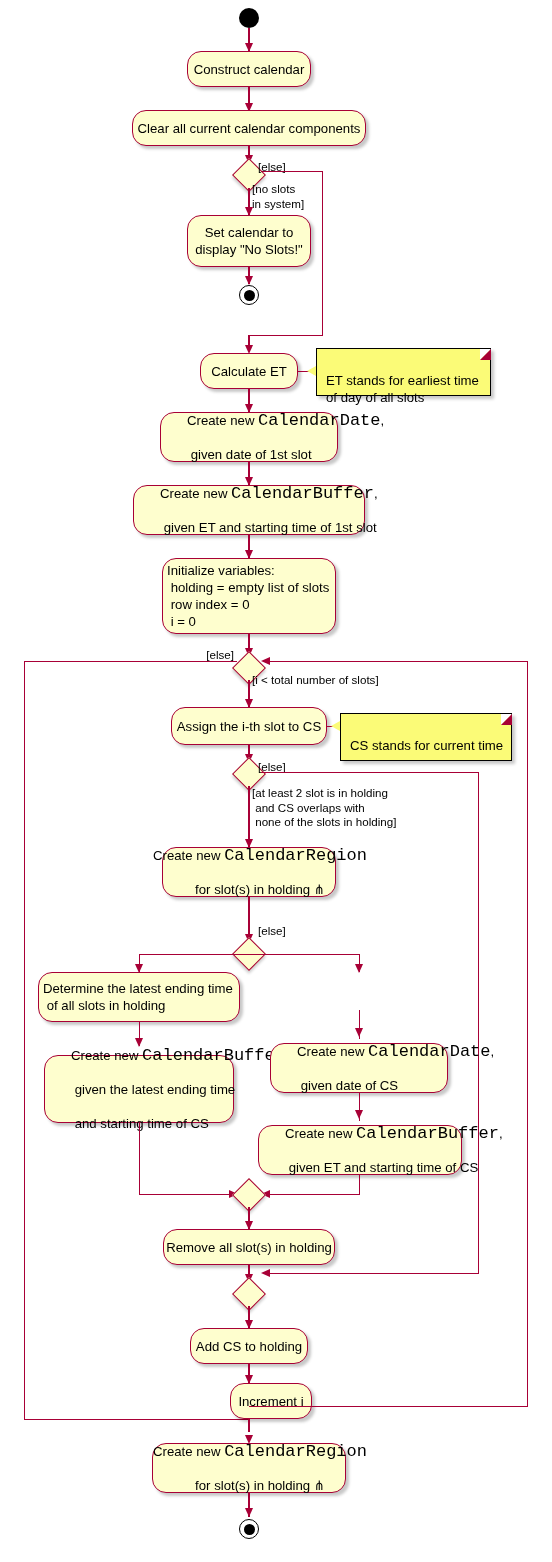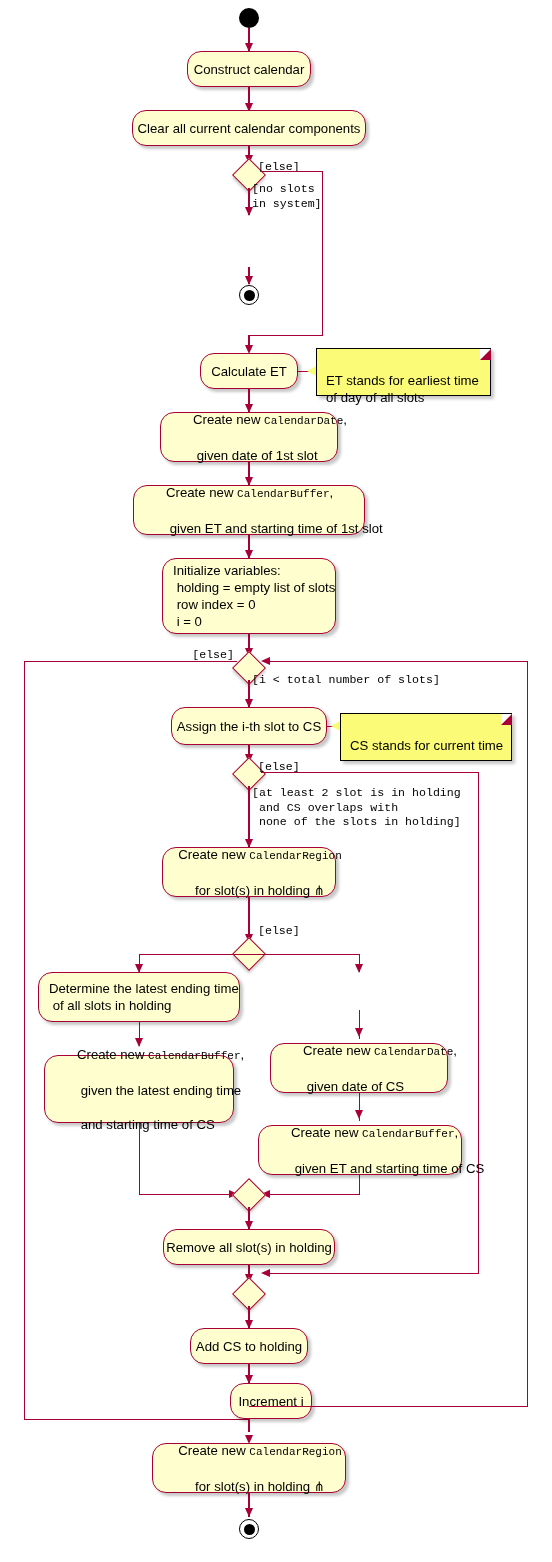--- a/index.html
+++ b/index.html
@@ -29,7 +29,7 @@
     align-items:center;
     justify-content:center;
     box-shadow:3px 3px 3px rgba(0,0,0,0.22);
-    padding:5px 10px;
+    padding:5px 4px;
     white-space:pre;
   }
   .node.left{ text-align:left; justify-content:flex-start; }

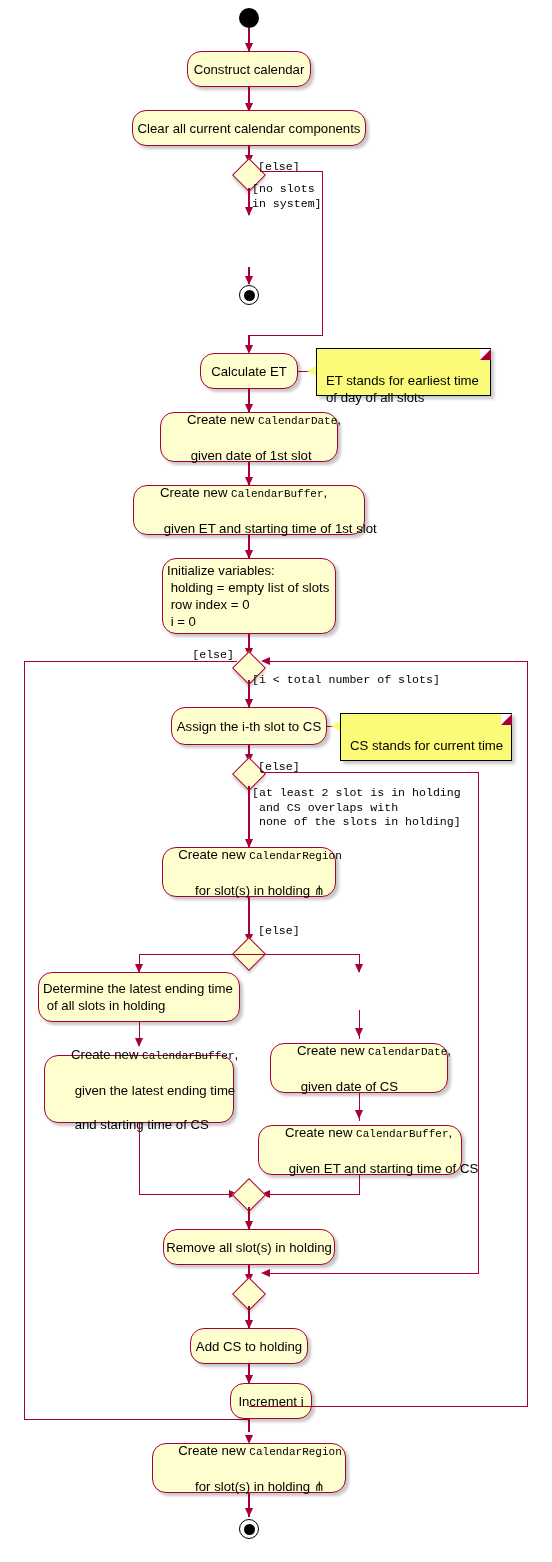--- a/index.html
+++ b/index.html
@@ -101,7 +101,6 @@
     line-height:14.5px;
     color:#000000;
     white-space:pre;
-    font-family:Liberation Mono, monospace;
   }
   .guard.r{ text-align:right; }
 

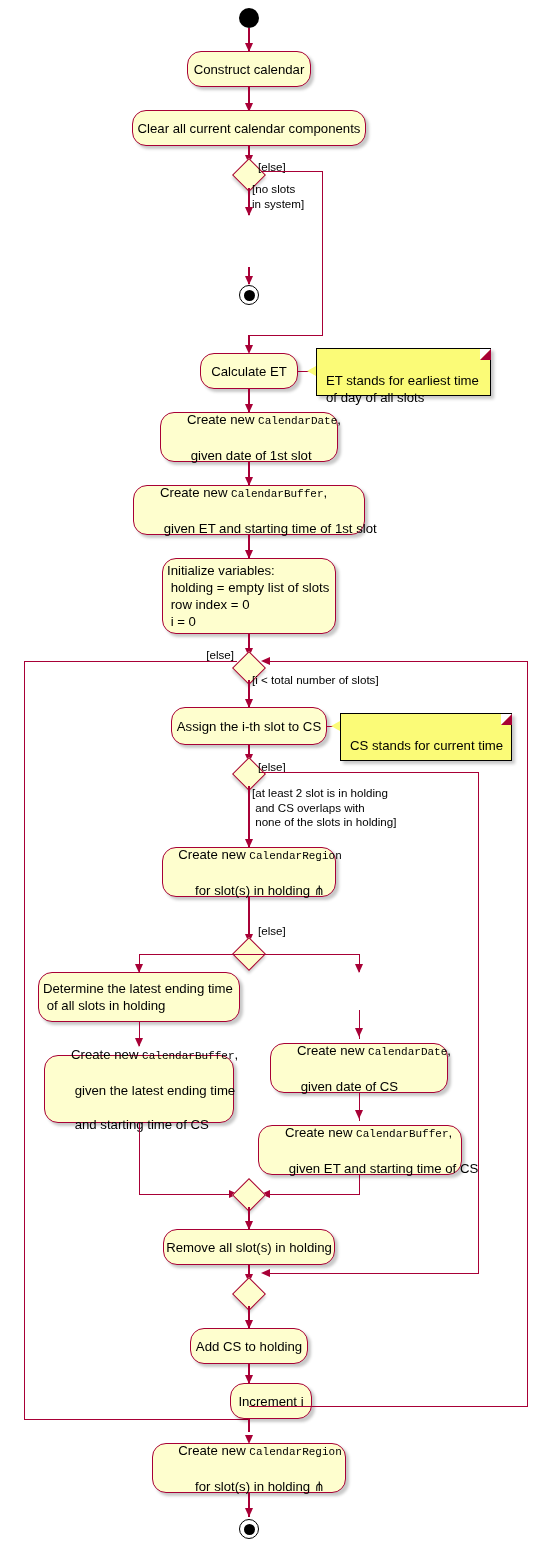--- a/index.html
+++ b/index.html
@@ -167,6 +167,8 @@
   <div class="vline" style="left:248.3px;top:188px;height:27px;"></div>
   <div class="arrowdown" style="left:244.5px;top:207px;"></div>
 
+  <div class="node" style="left:187px;top:215px;width:124px;height:52px;">Set calendar to
+display "No Slots!"</div>
 
   <div class="vline" style="left:248.3px;top:267px;height:17px;"></div>
   <div class="arrowdown" style="left:244.5px;top:276px;"></div>

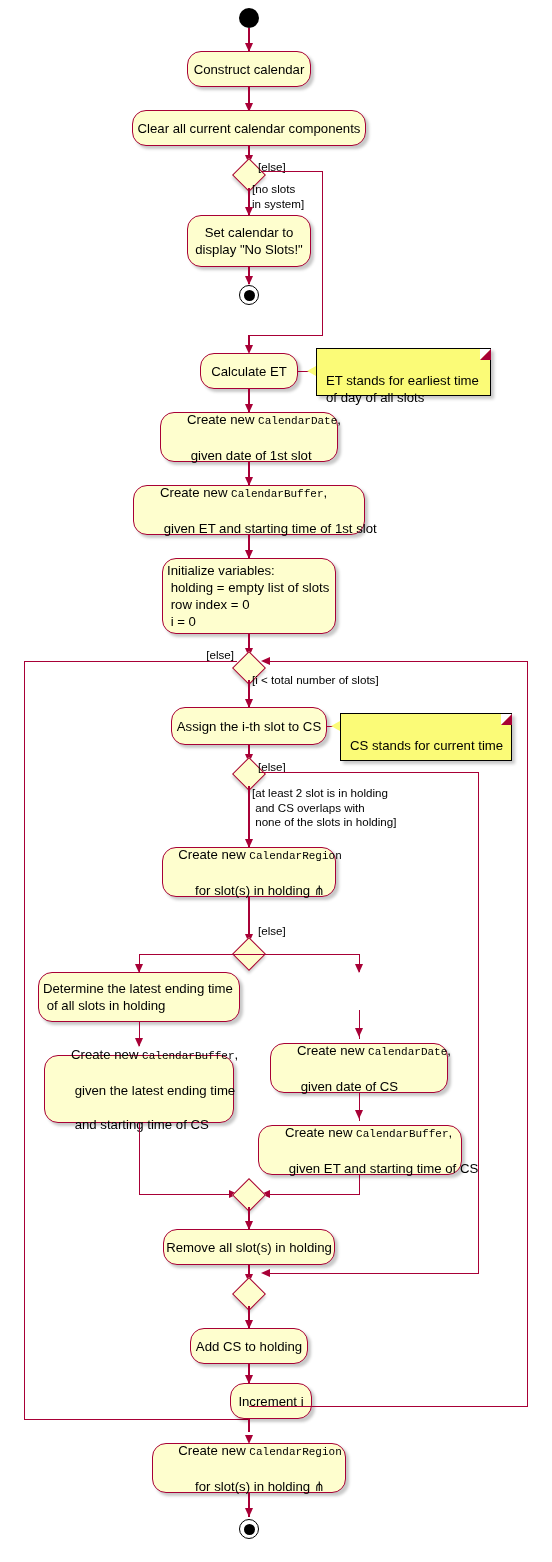--- a/index.html
+++ b/index.html
@@ -33,7 +33,7 @@
     white-space:pre;
   }
   .node.left{ text-align:left; justify-content:flex-start; }
-  .mono{ font-family:"Liberation Mono", monospace; font-size:11px; }
+  .mono{ font-family:"Liberation Mono", monospace; font-size:17px; }
 
   
   .start{

